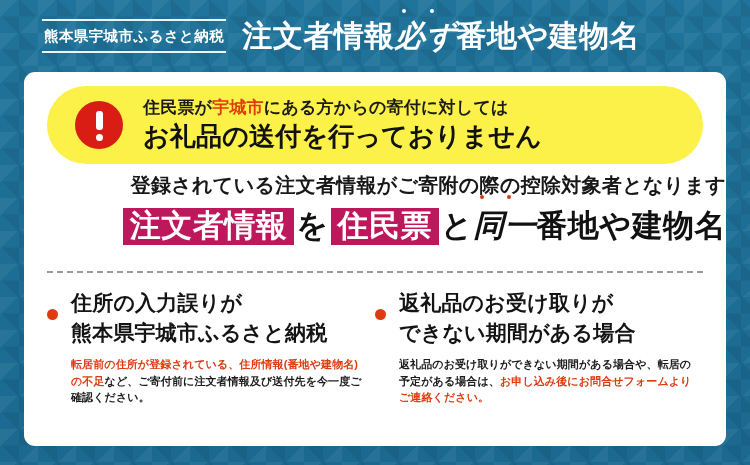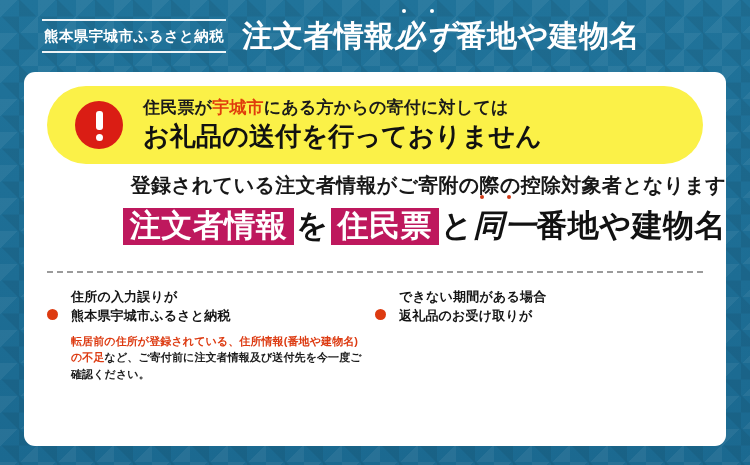--- a/index.html
+++ b/index.html
@@ -235,7 +235,7 @@
     flex: 1 1 auto;
   }
   .col-head {
-    font-size: 13px;
+    font-size: 21px;
     font-weight: bold;
     color: #141414;
     line-height: 1.45;

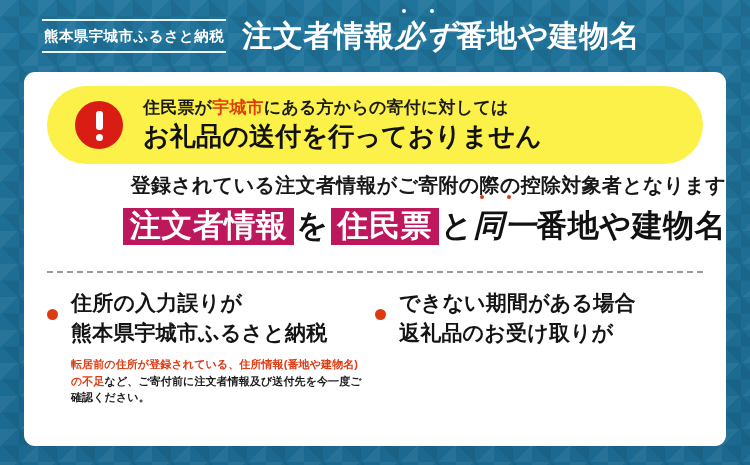--- a/index.html
+++ b/index.html
@@ -301,8 +301,8 @@
         <div class="bullet"></div>
         <div class="col-body">
           <div class="col-head">
+            <div>返礼品のお受け取りが</div>
             <div>できない期間がある場合</div>
-            <div>返礼品のお受け取りが</div>
           </div>
         </div>
       </div>

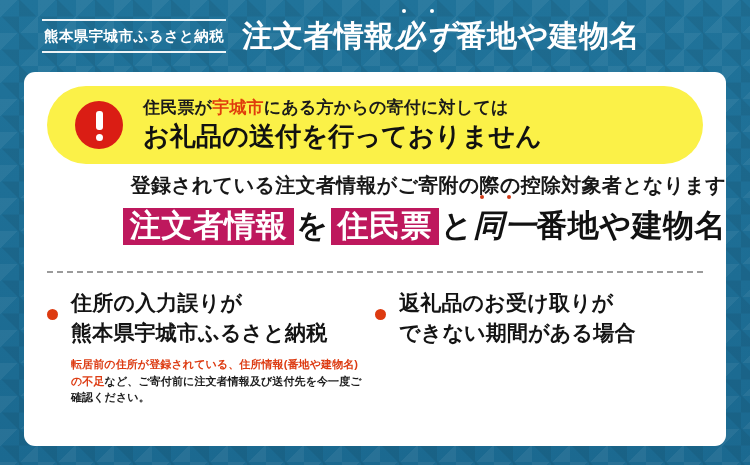--- a/index.html
+++ b/index.html
@@ -304,6 +304,7 @@
             <div>返礼品のお受け取りが</div>
             <div>できない期間がある場合</div>
           </div>
+          <div class="col-note"><span>返礼品のお受け取りができない期間がある場合や、転居の予定がある場合は、</span><span class="red">お申し込み後にお問合せフォームよりご連絡ください。</span></div>
         </div>
       </div>
 

